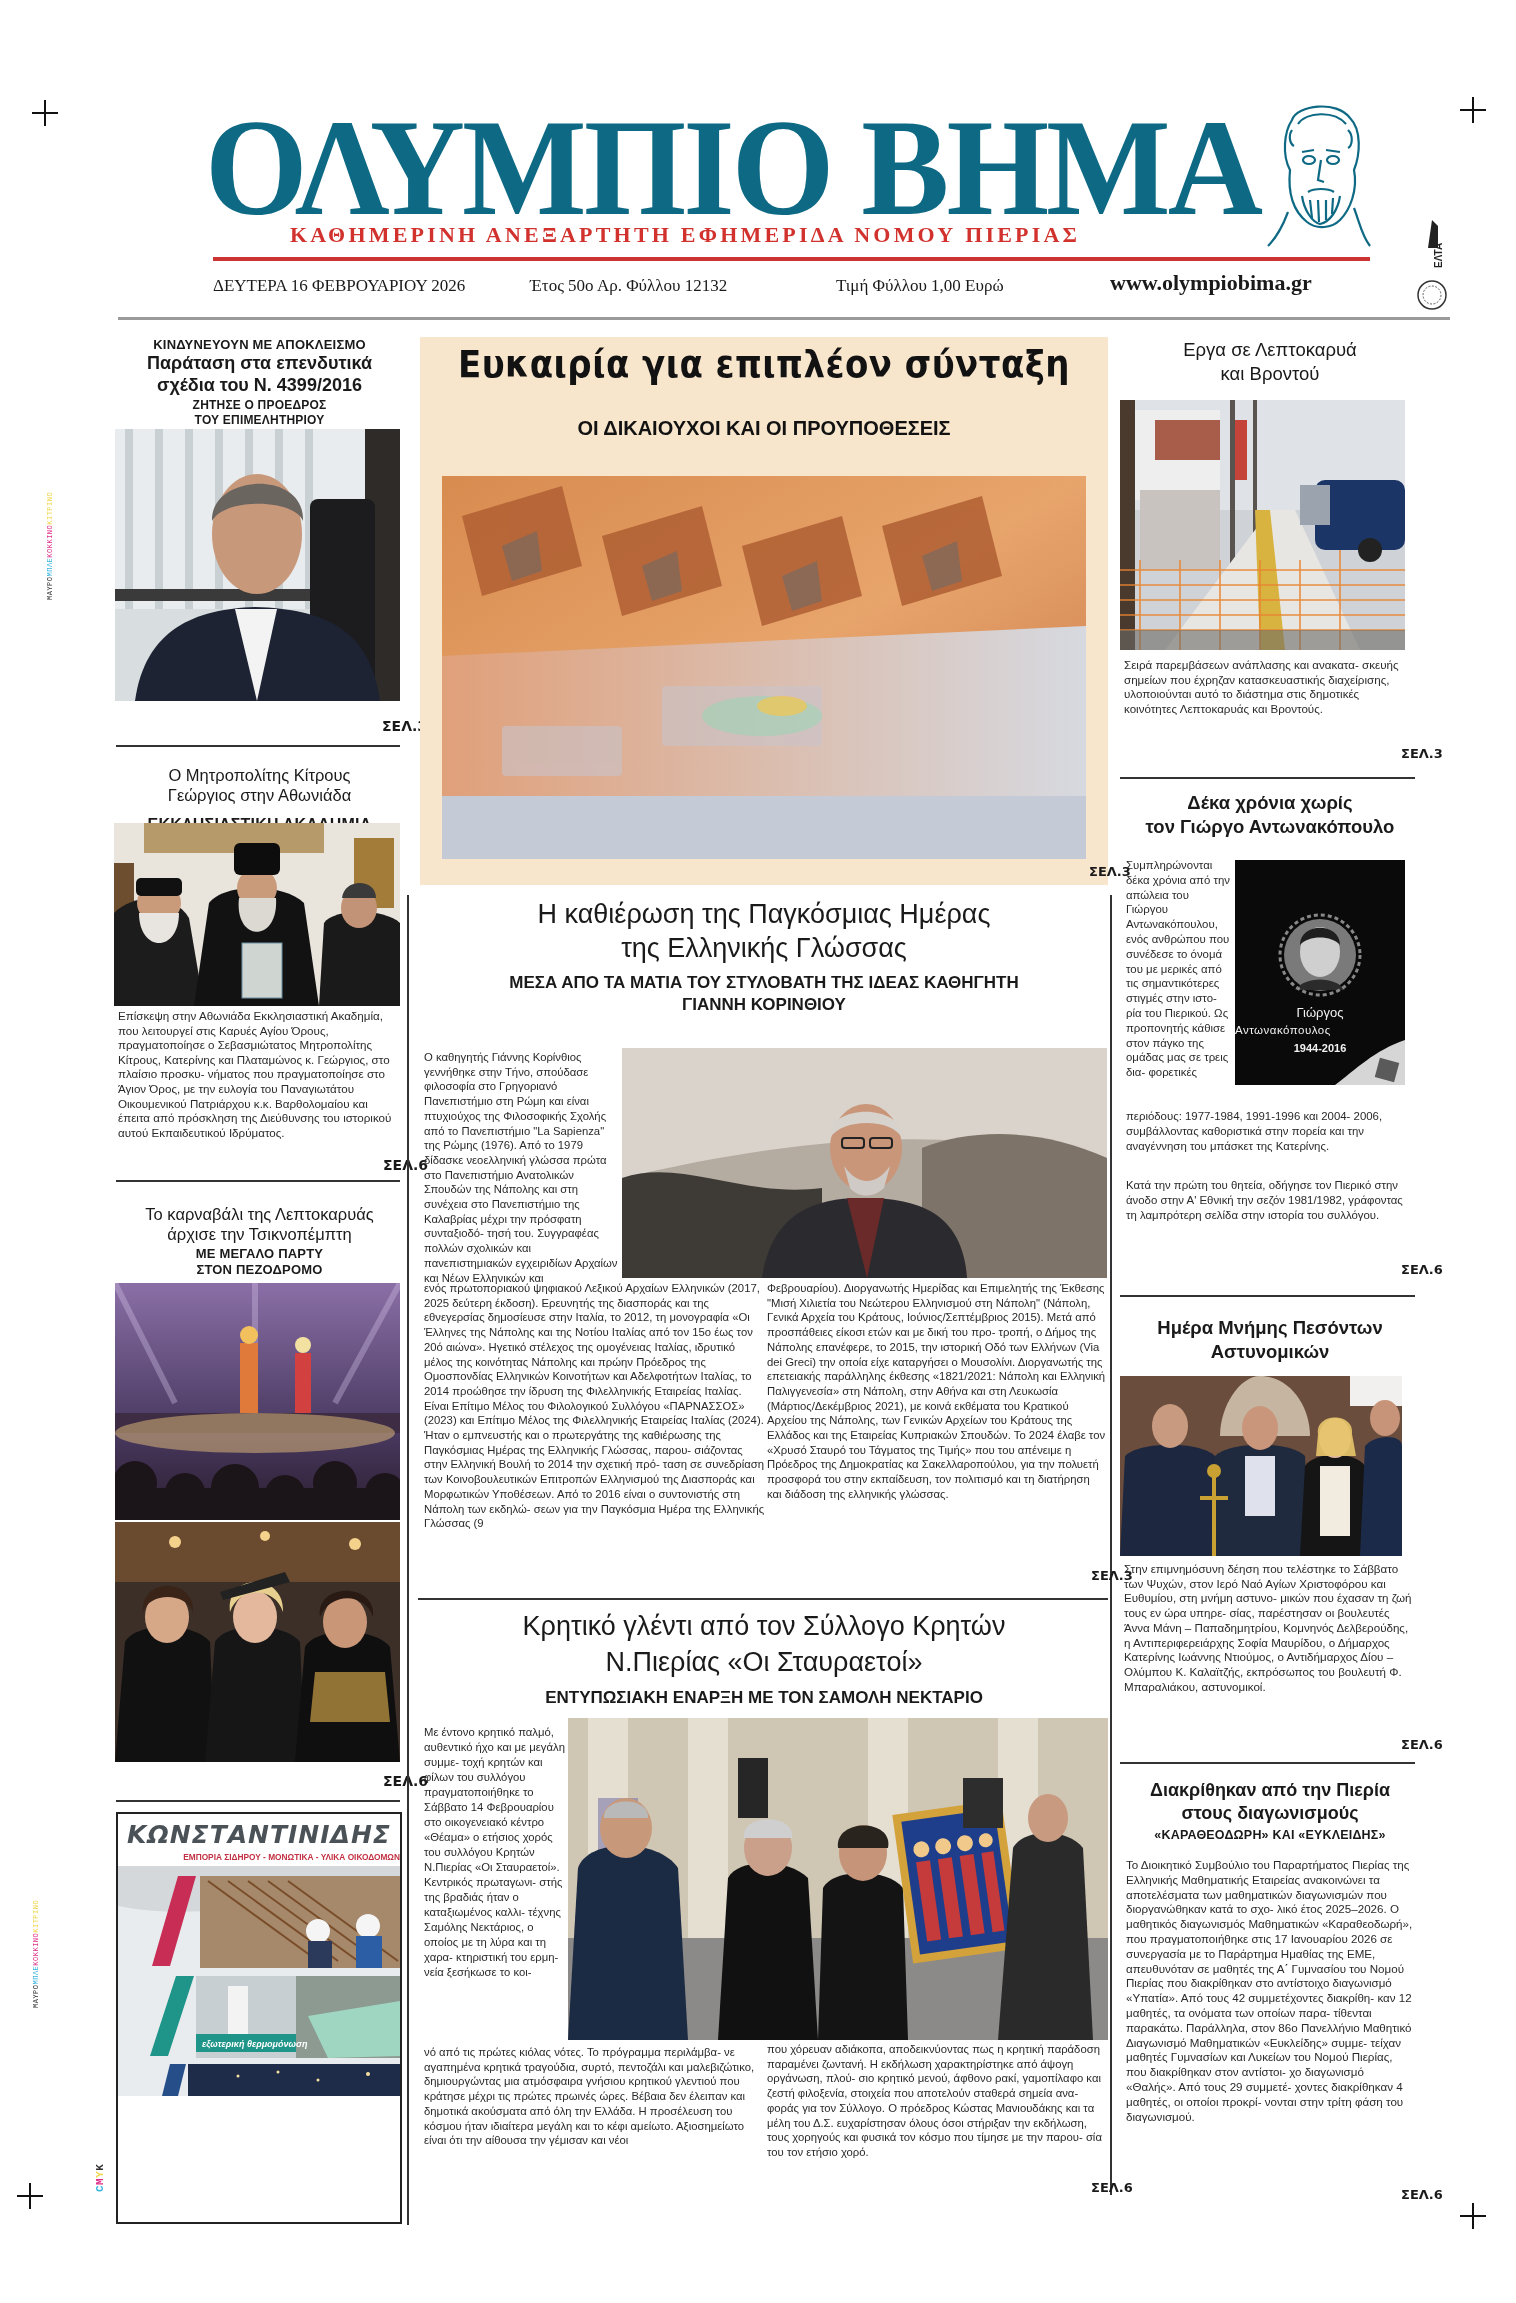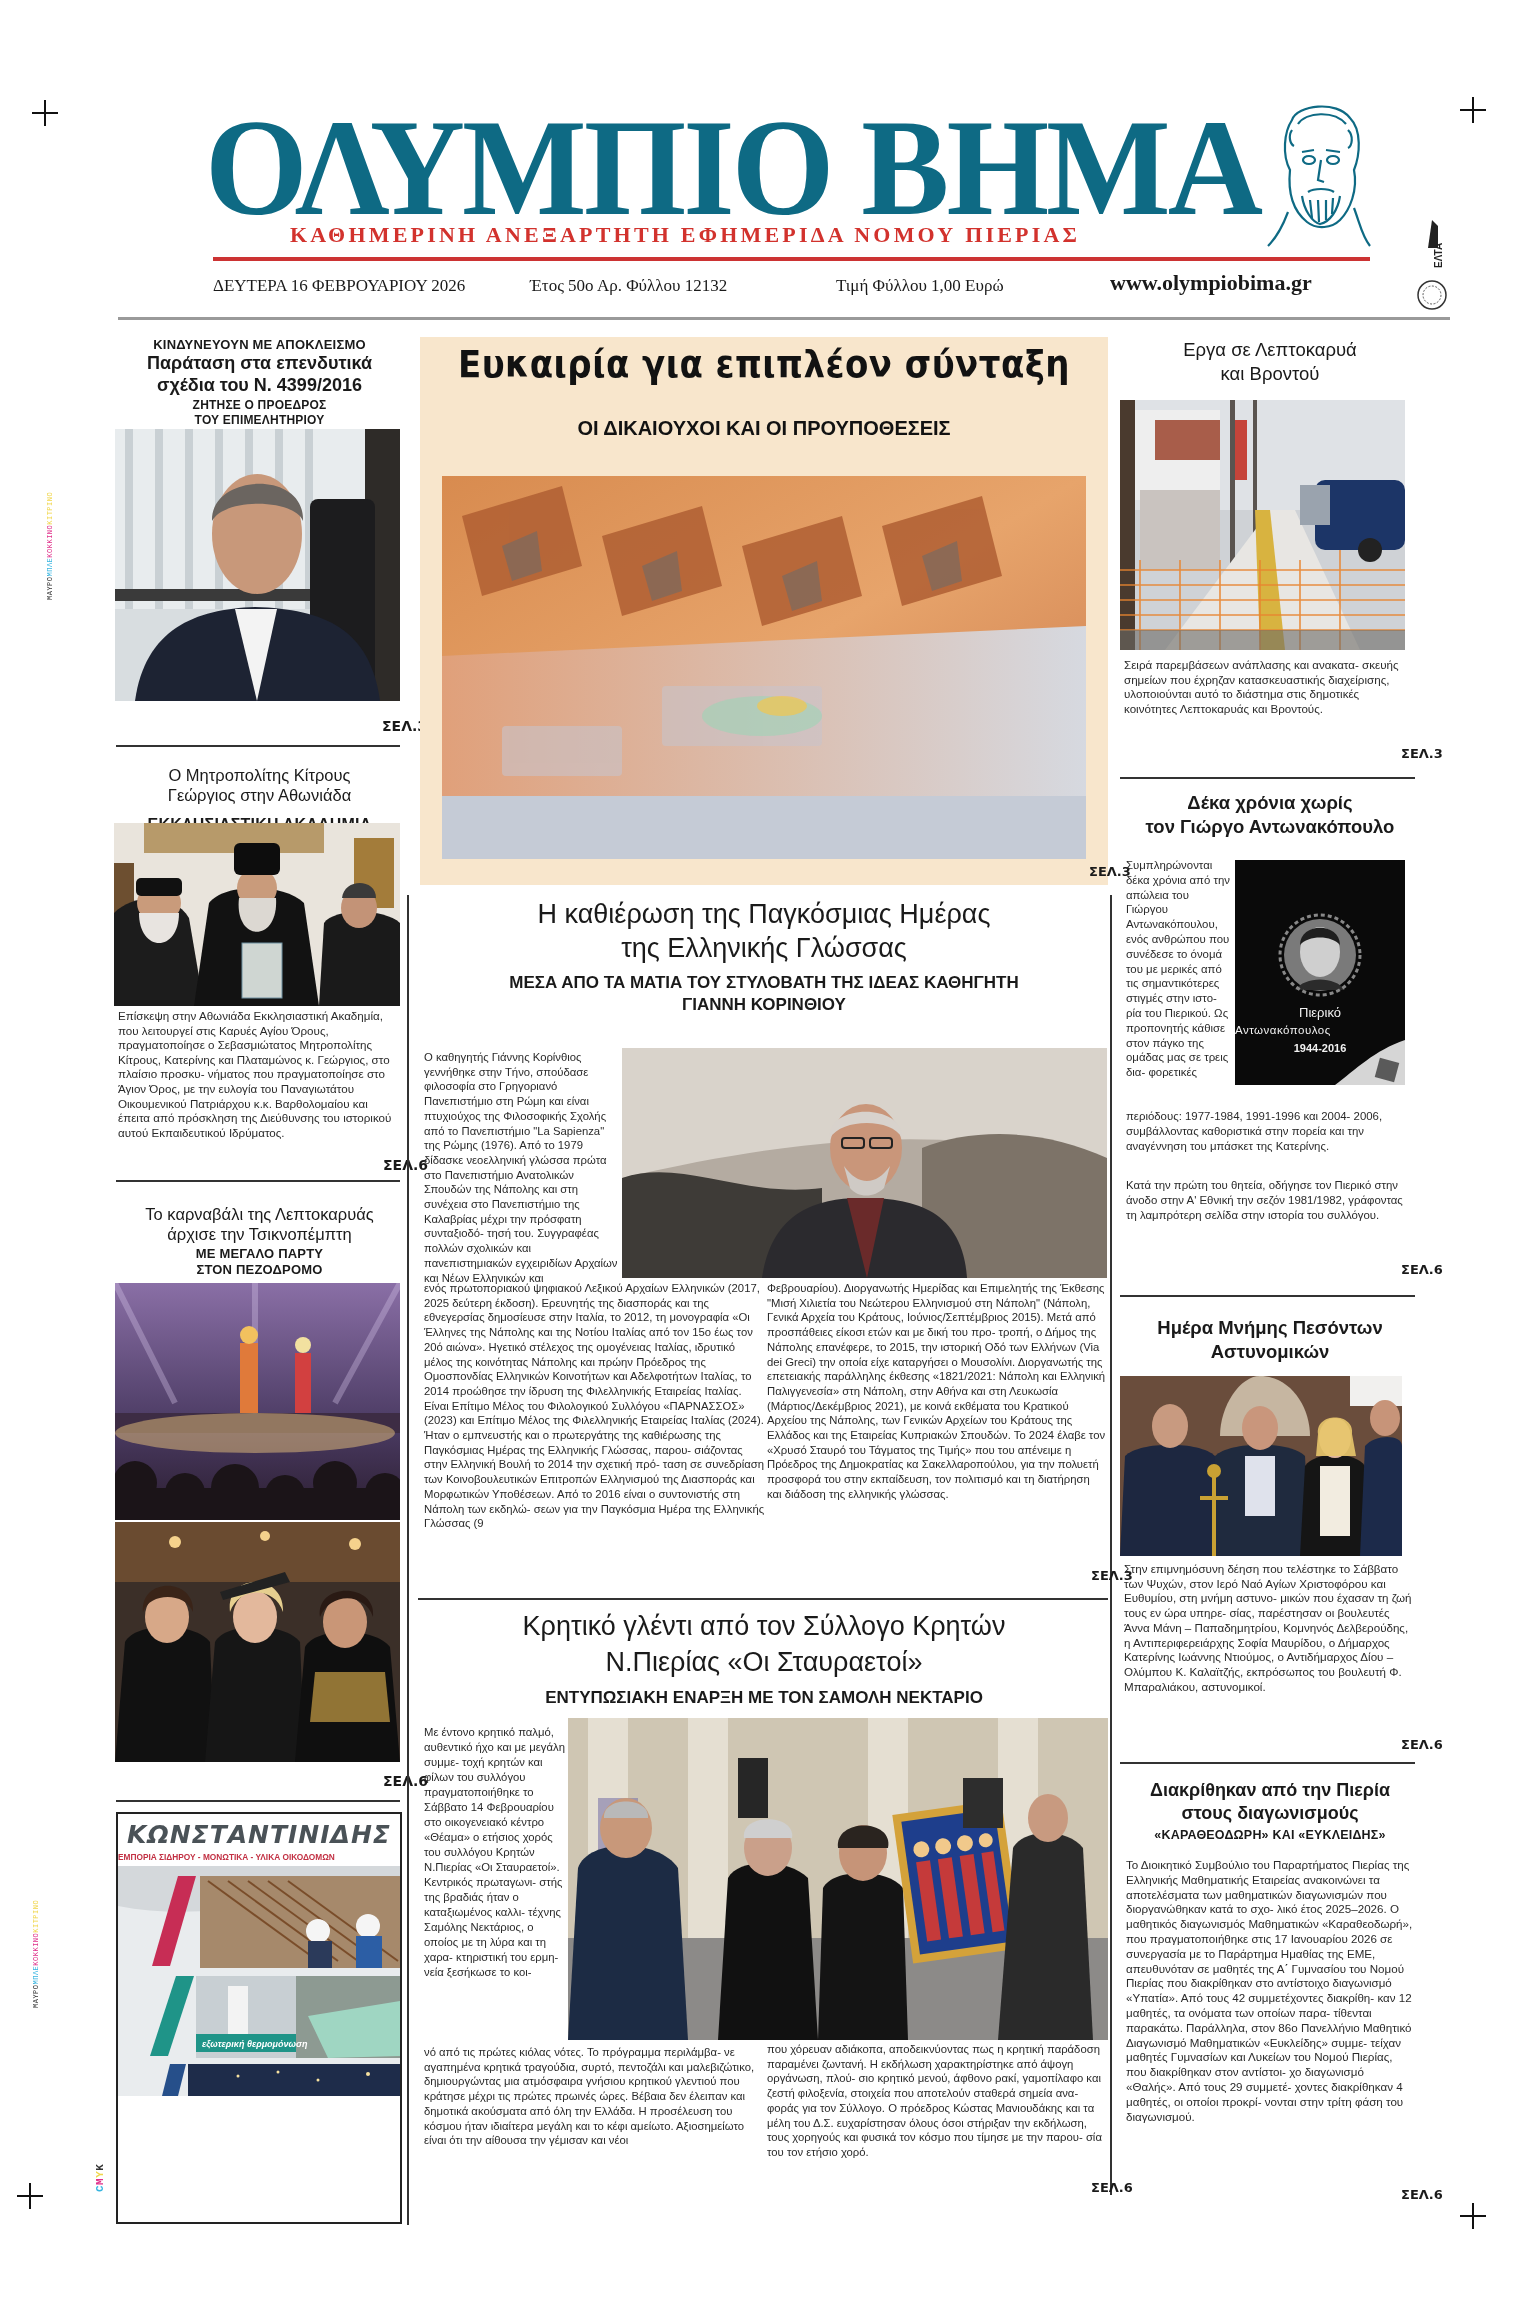--- a/index.html
+++ b/index.html
@@ -400,7 +400,7 @@
       <path d="M25 80 C35 66 65 66 75 80" fill="#2b2b2b"></path>
       <circle cx="50" cy="45" r="40" fill="none" stroke="#888" stroke-width="3" stroke-dasharray="4 3"></circle>
     </svg>
-    <div style="position:absolute;left:0;top:145px;width:170px;text-align:center;color:#f2f2f2;font-size:13px;">Πιερικό</div>
+    <div style="position:absolute;left:0;top:145px;width:170px;text-align:center;color:#f2f2f2;font-size:13px;">Γιώργος</div>
     <div style="position:absolute;left:0;top:164px;width:170px;text-align:left;color:#f2f2f2;font-size:11.5px;letter-spacing:0.5px;">Αντωνακόπουλος</div>
     <div style="position:absolute;left:0;top:182px;width:170px;text-align:center;color:#f2f2f2;font-size:11px;font-weight:bold;">1944-2016</div>
     <svg style="position:absolute;left:100px;top:180px;width:70px;height:45px;" viewBox="0 0 70 45">

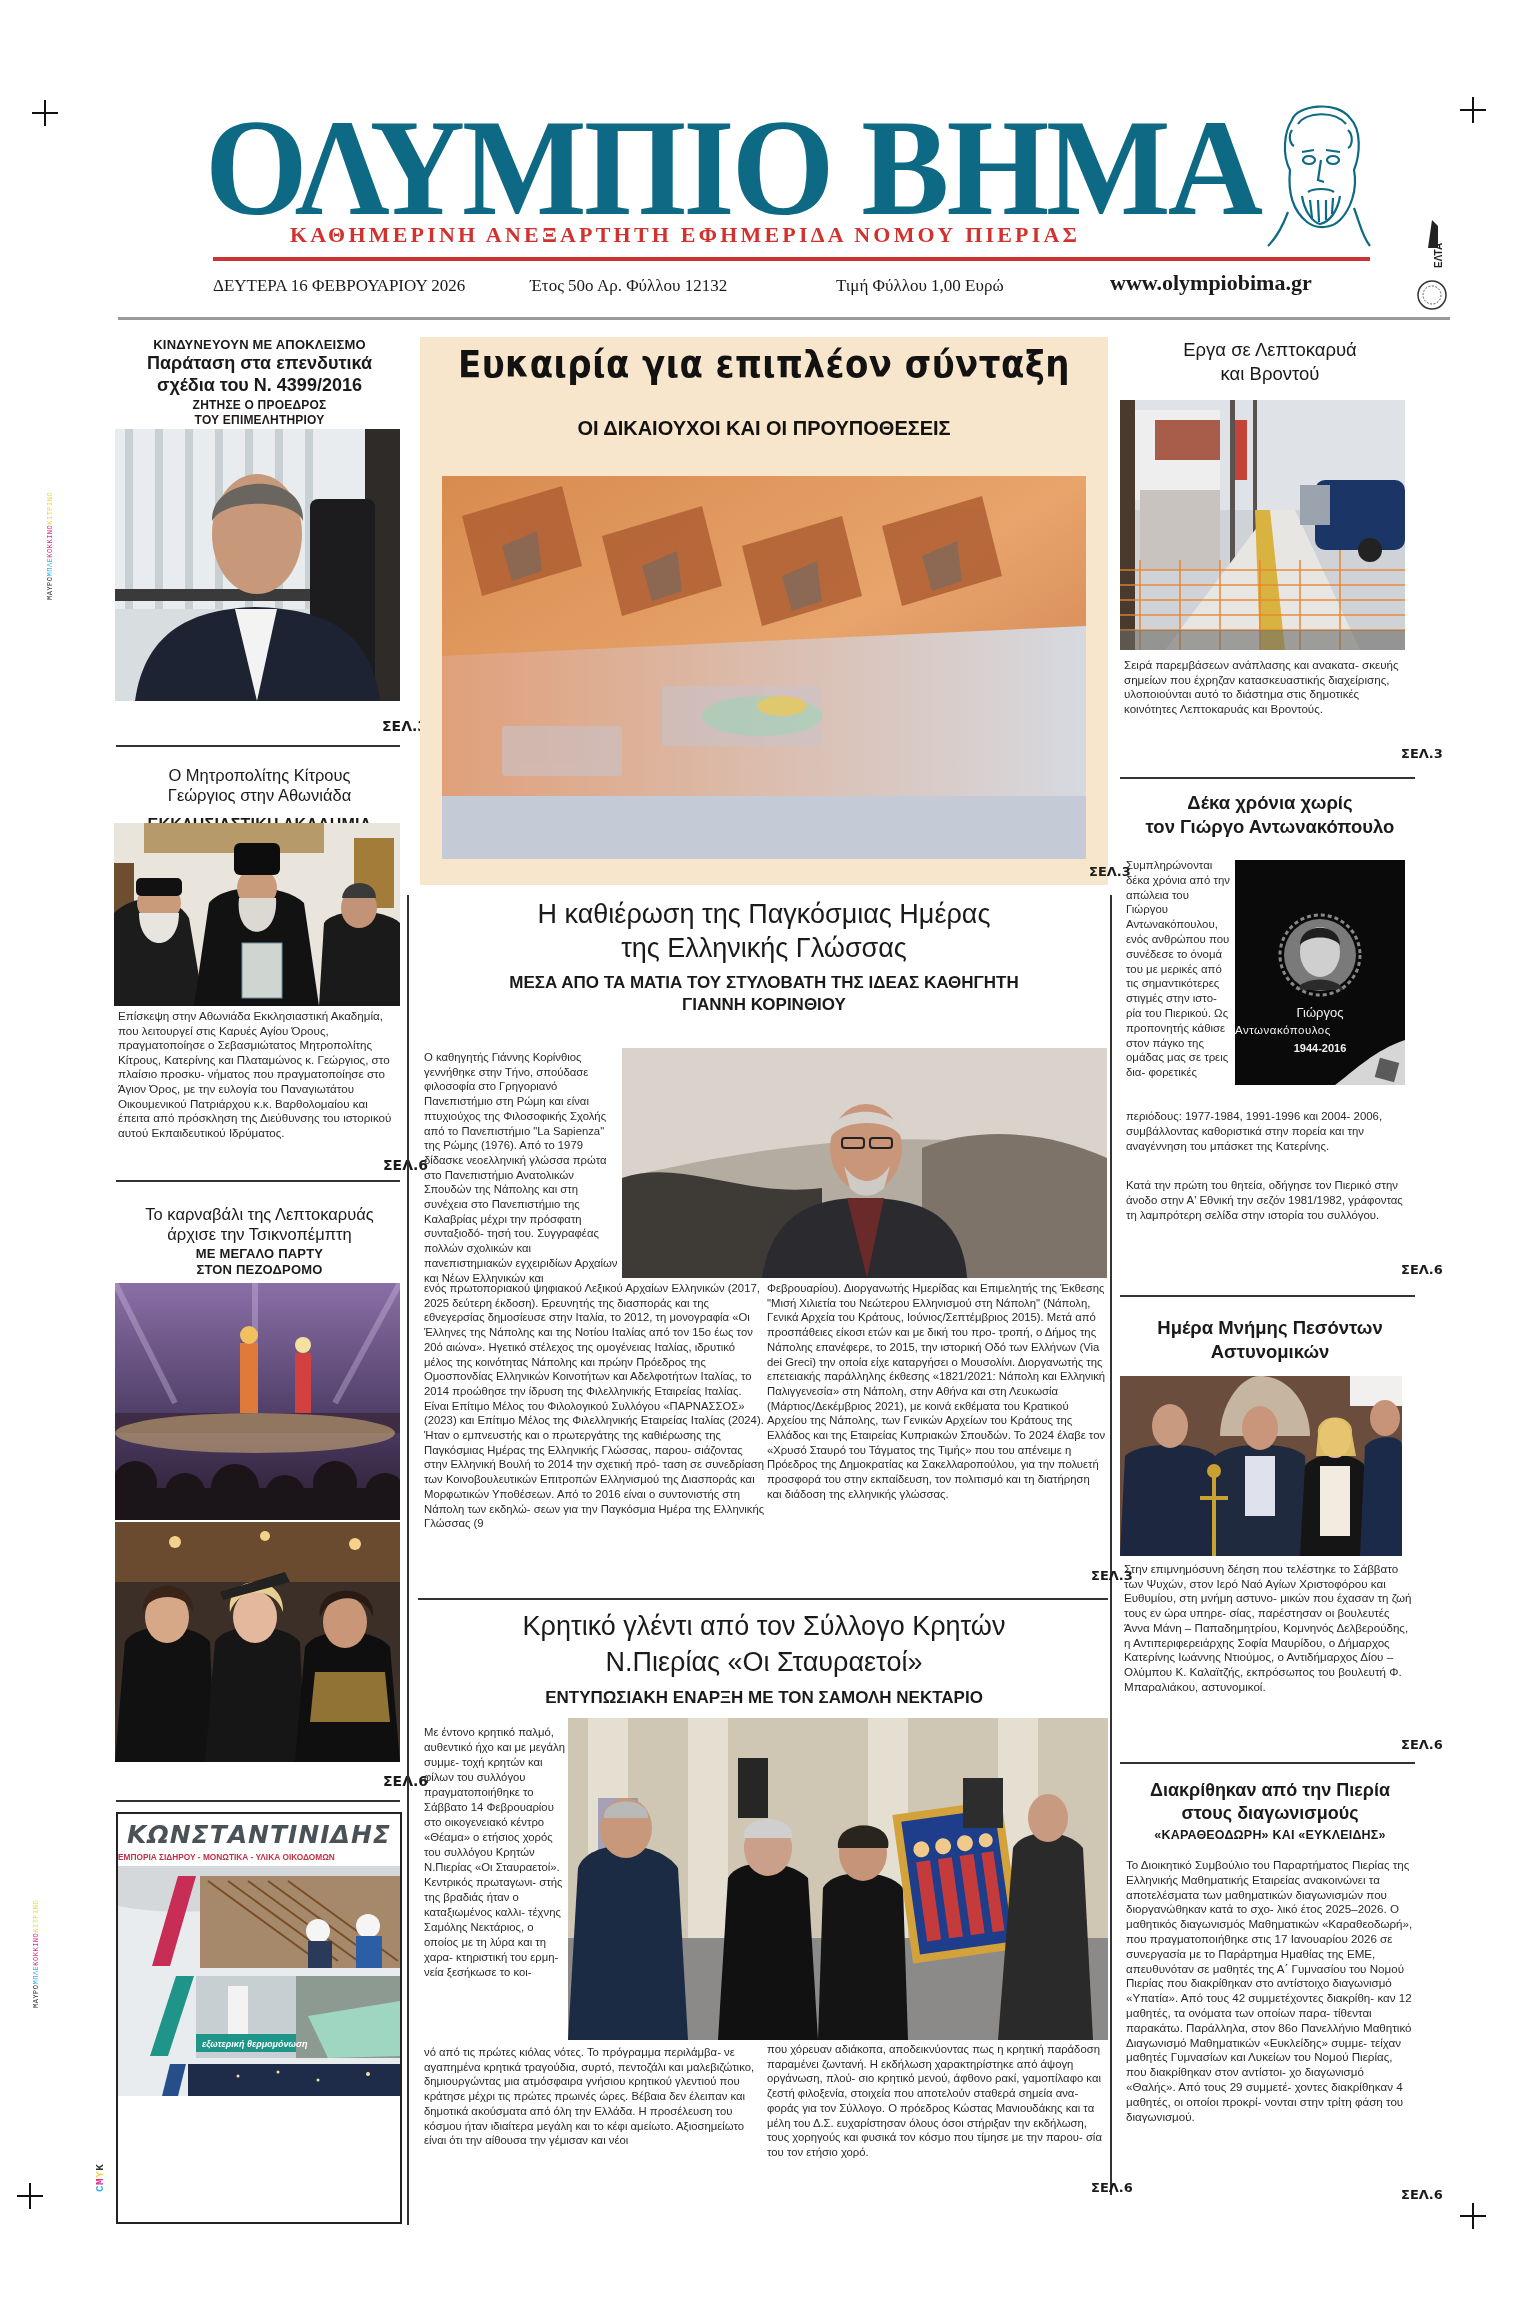--- a/index.html
+++ b/index.html
@@ -198,7 +198,7 @@
 
 <section style="position:absolute;left:116px;top:1812px;width:286px;height:412px;border:2px solid #222;background:#fff;overflow:hidden;">
   <div style="position:absolute;left:0;top:6px;width:282px;text-align:center;font-family:'DejaVu Sans',sans-serif;font-weight:900;font-style:italic;font-size:25px;color:#4a5257;letter-spacing:1px;">ΚΩΝΣΤΑΝΤΙΝΙΔΗΣ</div>
-  <div style="position:absolute;left:0;top:38px;width:282px;text-align:left;font-weight:bold;font-size:8.3px;color:#c23043;">ΕΜΠΟΡΙΑ ΣΙΔΗΡΟΥ - ΜΟΝΩΤΙΚΑ - ΥΛΙΚΑ ΟΙΚΟΔΟΜΩΝ</div>
+  <div style="position:absolute;left:0;top:38px;width:282px;text-align:right;font-weight:bold;font-size:8.3px;color:#c23043;">ΕΜΠΟΡΙΑ ΣΙΔΗΡΟΥ - ΜΟΝΩΤΙΚΑ - ΥΛΙΚΑ ΟΙΚΟΔΟΜΩΝ</div>
   <svg style="position:absolute;left:0;top:52px;width:282px;height:230px;" viewBox="0 0 282 230" preserveAspectRatio="none">
     <rect width="282" height="230" fill="#e9ecee"></rect>
     <path d="M0 0 L282 0 L282 40 C200 20 100 60 0 40 Z" fill="#d4d8db"></path>

